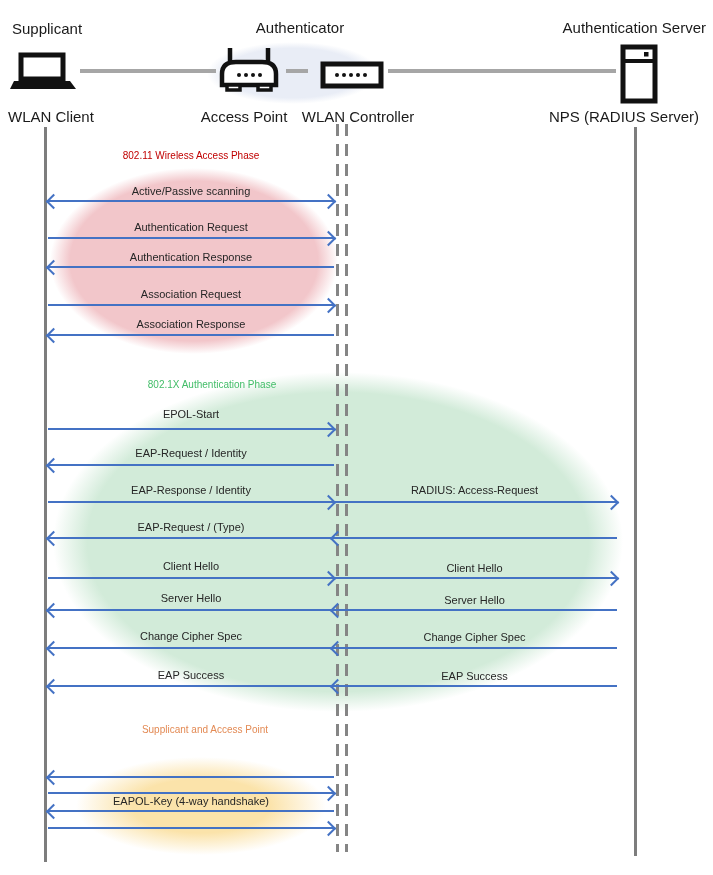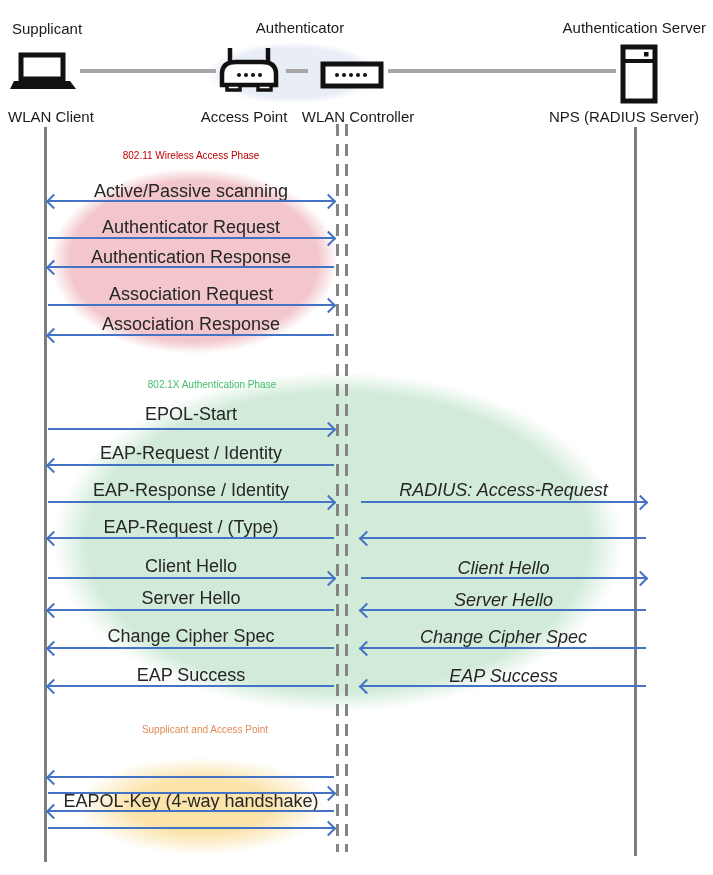--- a/index.html
+++ b/index.html
@@ -35,7 +35,7 @@
   
   .ph-title{position:absolute;font-size:10px;text-align:center;white-space:nowrap;line-height:18px;}
   
-  .msg-label{position:absolute;font-size:18px;color:#262626;text-align:center;
+  .msg-label{position:absolute;font-size:11px;color:#262626;text-align:center;
              white-space:nowrap;line-height:16px;}
   .colL{left:47px;width:288px;}
   .colR{left:360px;width:287px;font-style:italic;}

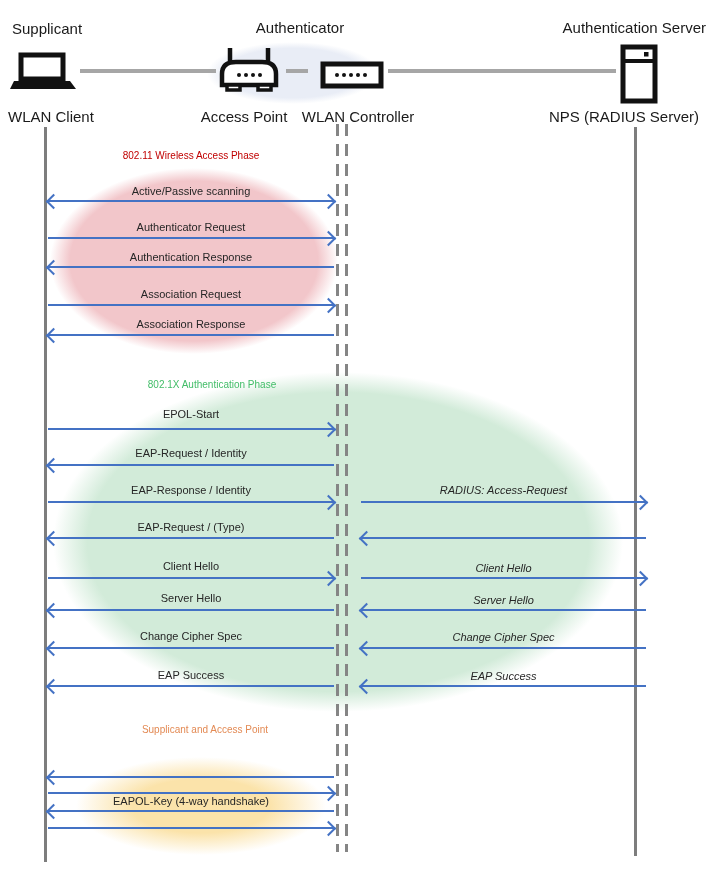--- a/index.html
+++ b/index.html
@@ -118,7 +118,7 @@
       <i class="hd r"></i>
     </div>
 
-  <div class="msg-label colL" style="top:219px">Authenticator Request</div>
+  <div class="msg-label colL" style="top:219px">Authentication Request</div>
   <div class="arrow colL" style="top:232px">
       <i class="ln"></i>
       <i class="hd r"></i>

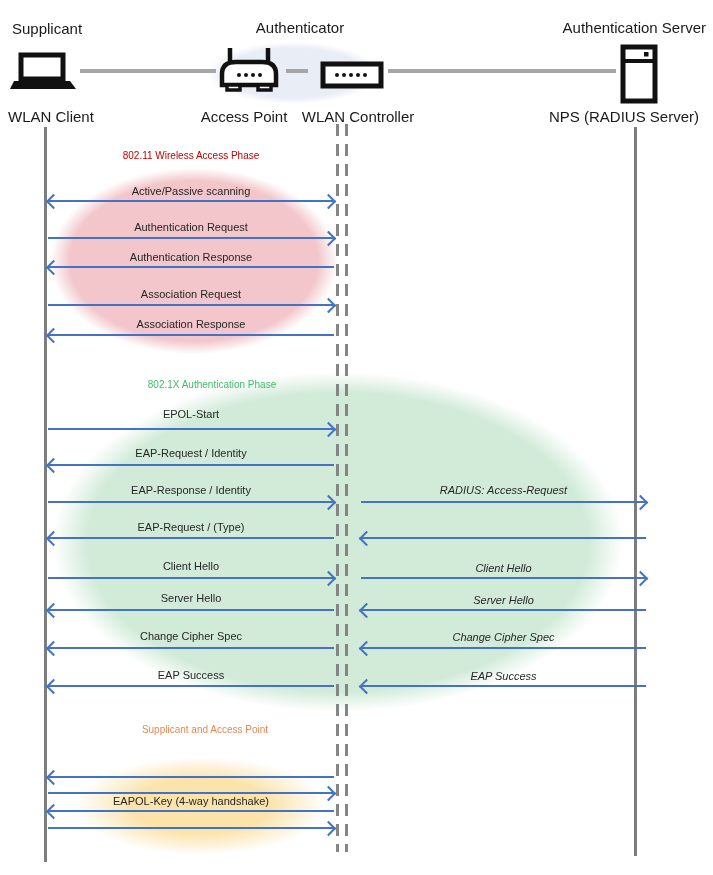--- a/index.html
+++ b/index.html
@@ -38,7 +38,7 @@
   .msg-label{position:absolute;font-size:11px;color:#262626;text-align:center;
              white-space:nowrap;line-height:16px;}
   .colL{left:47px;width:288px;}
-  .colR{left:360px;width:287px;font-style:italic;}
+  .colR{left:331px;width:287px;}
   
   .arrow{position:absolute;height:12px;}
   .arrow .ln{position:absolute;left:1px;right:1px;top:5px;height:2px;background:var(--blue);}

